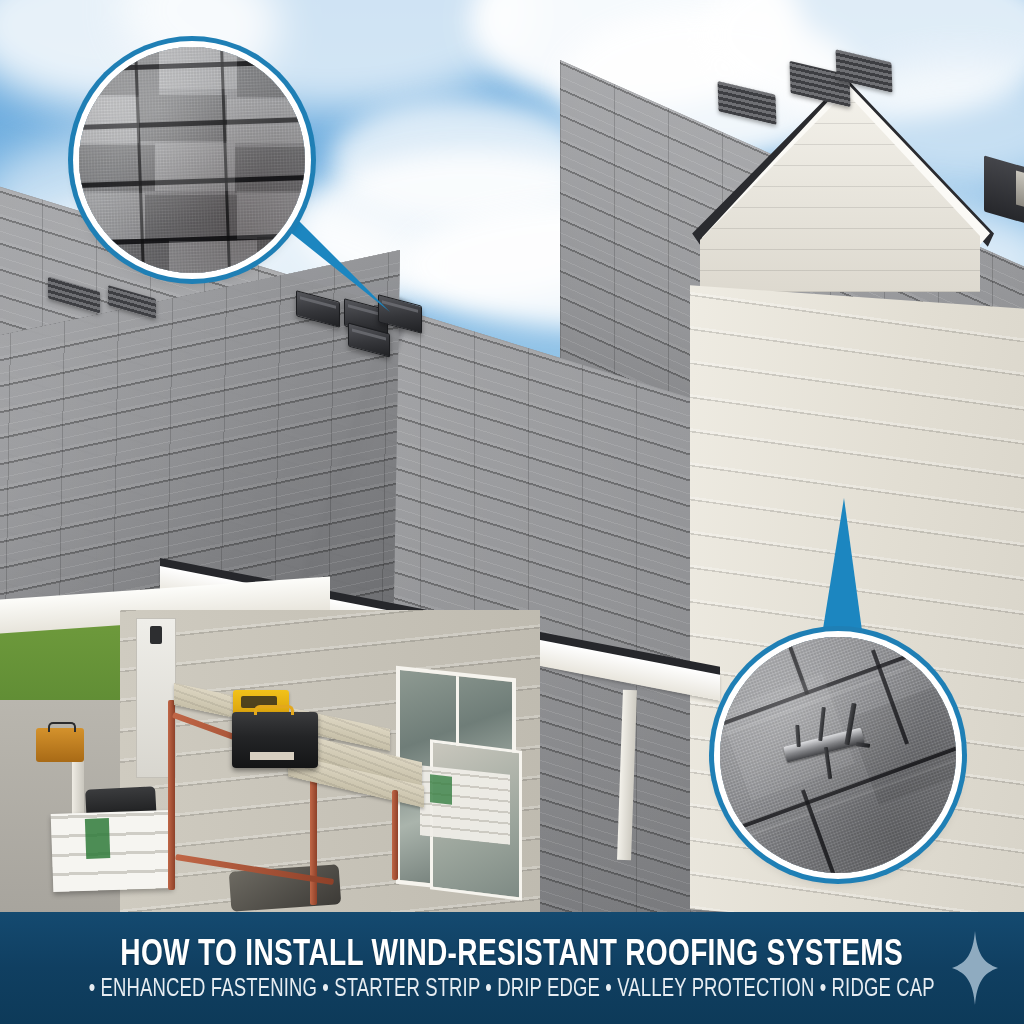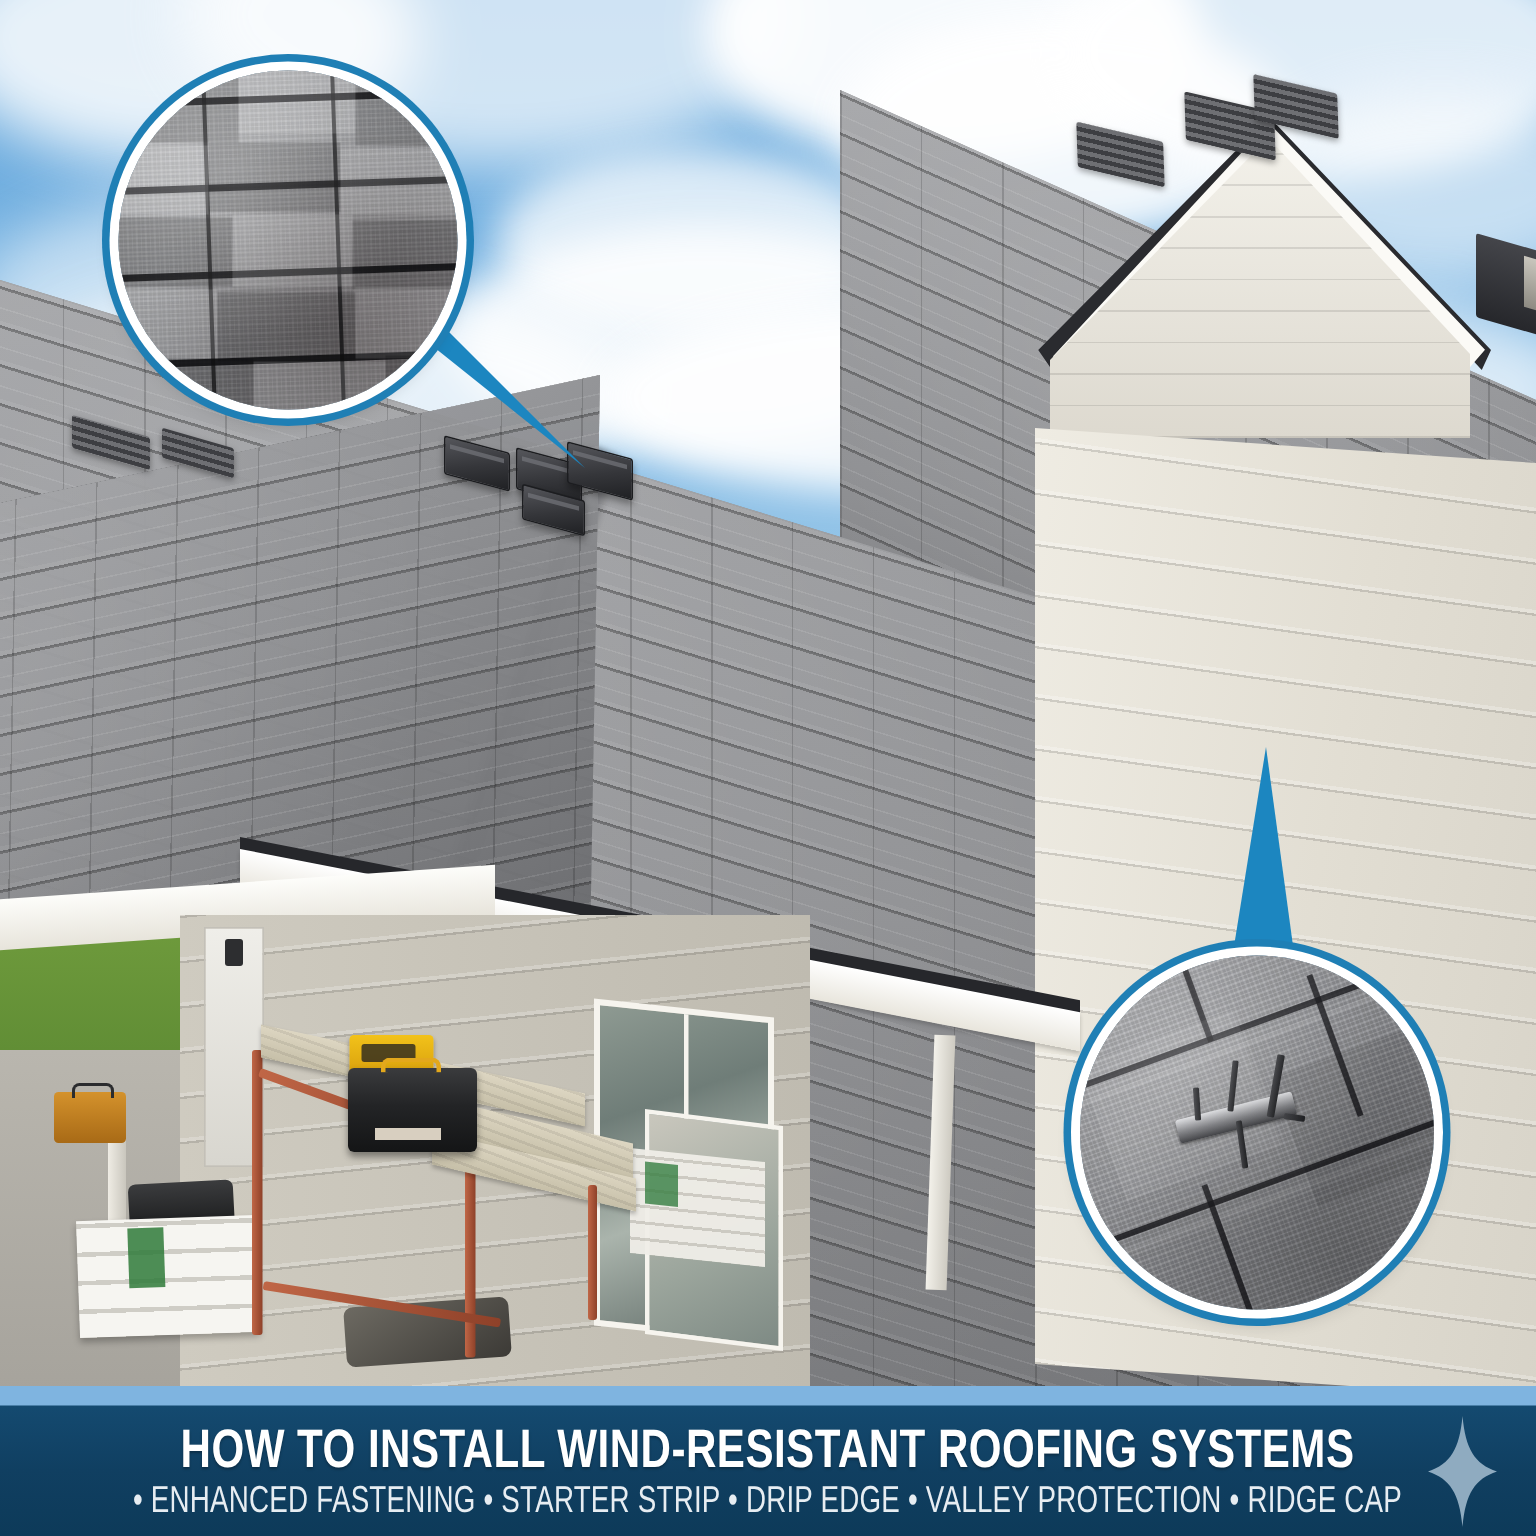--- a/index.html
+++ b/index.html
@@ -270,7 +270,7 @@
 
   
   .banner{
-    position:absolute;left:0;bottom:0;width:1024px;height:87px;
+    position:absolute;left:0;bottom:0;width:1024px;height:112px;
     background:linear-gradient(180deg,#144a70 0%,#103f61 50%,#0d3a59 100%);
     display:flex;flex-direction:column;align-items:center;justify-content:center;
   }

